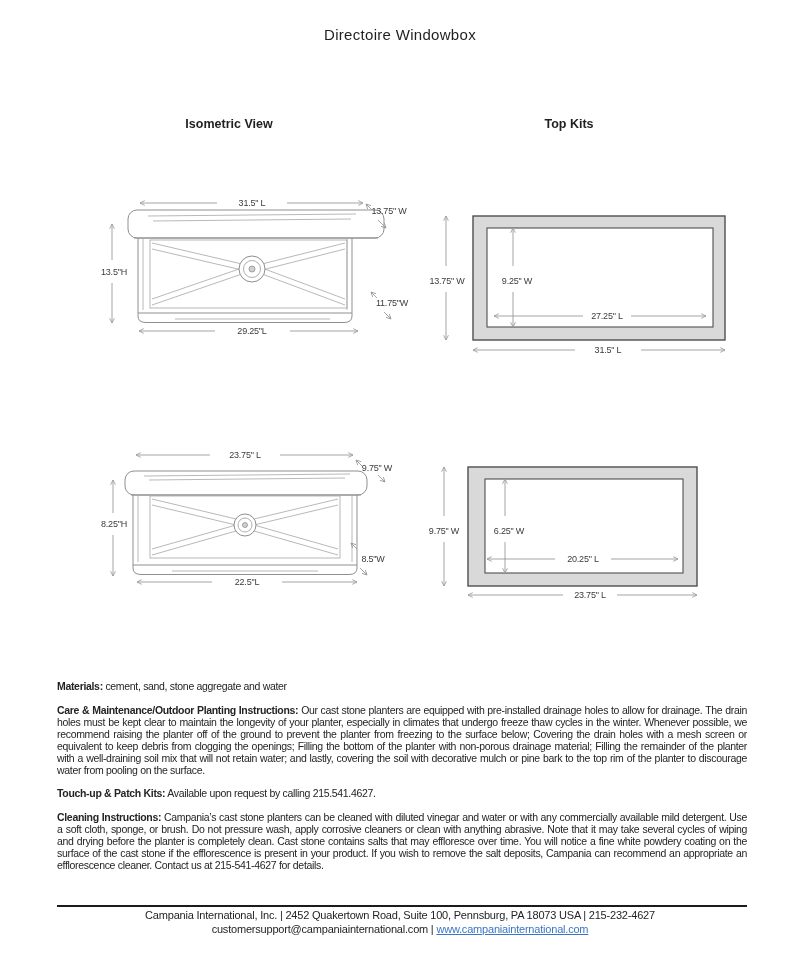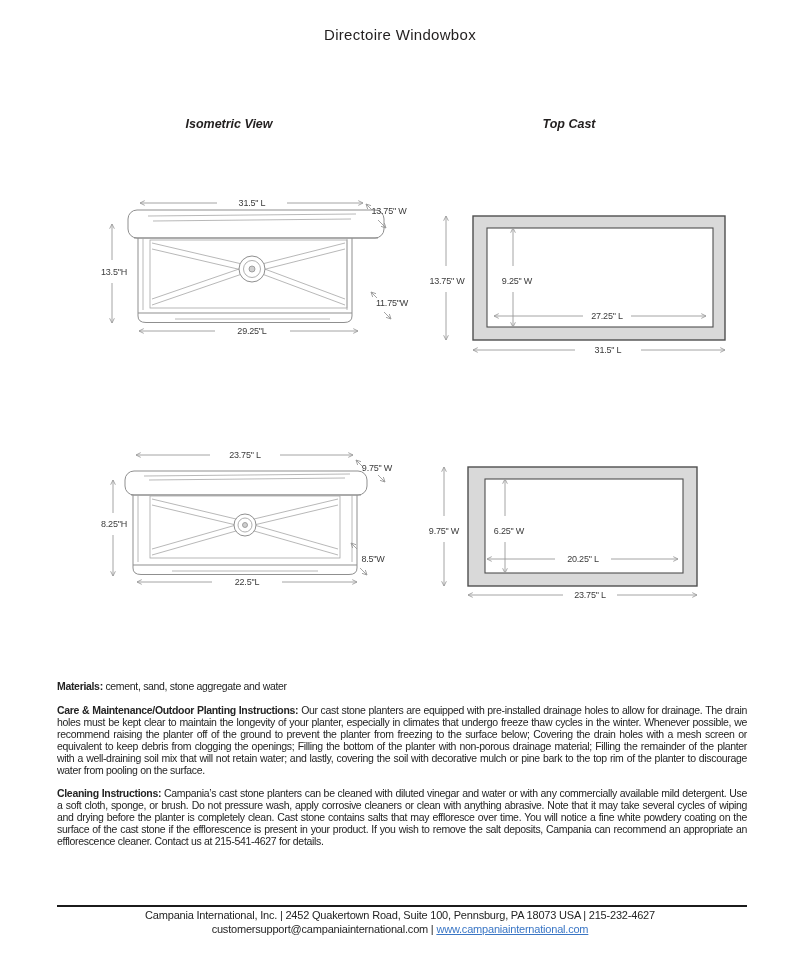--- a/index.html
+++ b/index.html
@@ -13,7 +13,7 @@
   }
   .view-label {
     position:absolute; top:117px; width:200px; text-align:center;
-    font-weight:bold; font-size:12.5px; color:#221f1f;font-style:italic;
+    font-weight:bold; font-size:12.5px; color:#221f1f;
   }
   .view-label.iso { left:129px; }
   .view-label.top { left:469px; }

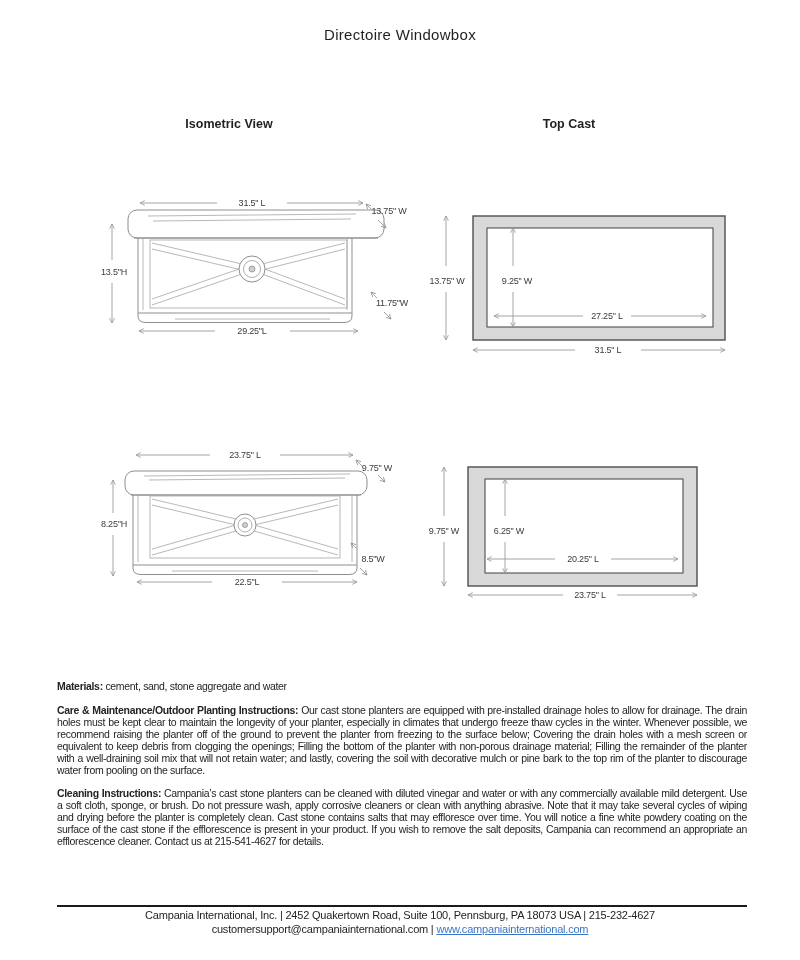--- a/index.html
+++ b/index.html
@@ -52,7 +52,7 @@
   <h1 class="page-title">Directoire Windowbox</h1>
 
   <div class="view-label iso">Isometric View</div>
-  <div class="view-label top">Top Cast</div>
+  <div class="view-label top">Top Kits</div>
 
   <svg class="drawing" style="left:100px; top:195px;" width="315" height="145" viewBox="0 0 315 145">
     <defs>

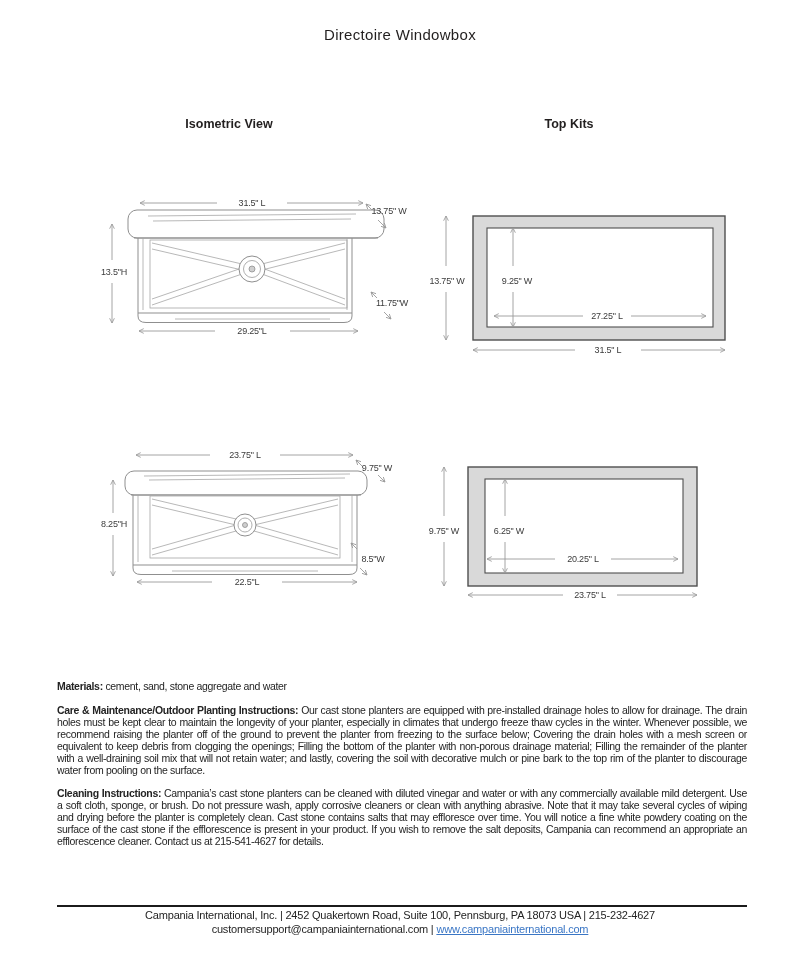--- a/index.html
+++ b/index.html
@@ -209,6 +209,7 @@
   <div class="textblock">
     <p><b>Materials:</b><span> cement, sand, stone aggregate and water</span></p>
     <p><b>Care &amp; Maintenance/Outdoor Planting Instructions:</b><span> Our cast stone planters are equipped with pre-installed drainage holes to allow for drainage. The drain holes must be kept clear to maintain the longevity of your planter, especially in climates that undergo freeze thaw cycles in the winter.  Whenever possible, we recommend raising the planter off of the ground to prevent the planter from freezing to the surface below; Covering the drain holes with a mesh screen or equivalent to keep debris from clogging the openings; Filling the bottom of the planter with non-porous drainage material; Filling the remainder of the planter with a well-draining soil mix that will not retain water; and lastly, covering the soil with decorative mulch or pine bark to the top rim of the planter to discourage water from pooling on the surface.</span></p>
+    <p><b>Touch-up &amp; Patch Kits:</b><span> Available upon request by calling 215.541.4627.</span></p>
     <p><b>Cleaning Instructions:</b><span> Campania’s cast stone planters can be cleaned with diluted vinegar and water or with any commercially available mild detergent. Use a soft cloth, sponge, or brush. Do not pressure wash, apply corrosive cleaners or clean with anything abrasive. Note that it may take several cycles of wiping and drying before the planter is completely clean. Cast stone contains salts that may effloresce over time. You will notice a fine white powdery coating on the surface of the cast stone if the efflorescence is present in your product. If you wish to remove the salt deposits, Campania can recommend an appropriate an efflorescence cleaner. Contact us at 215-541-4627 for details.</span></p>
   </div>
 

